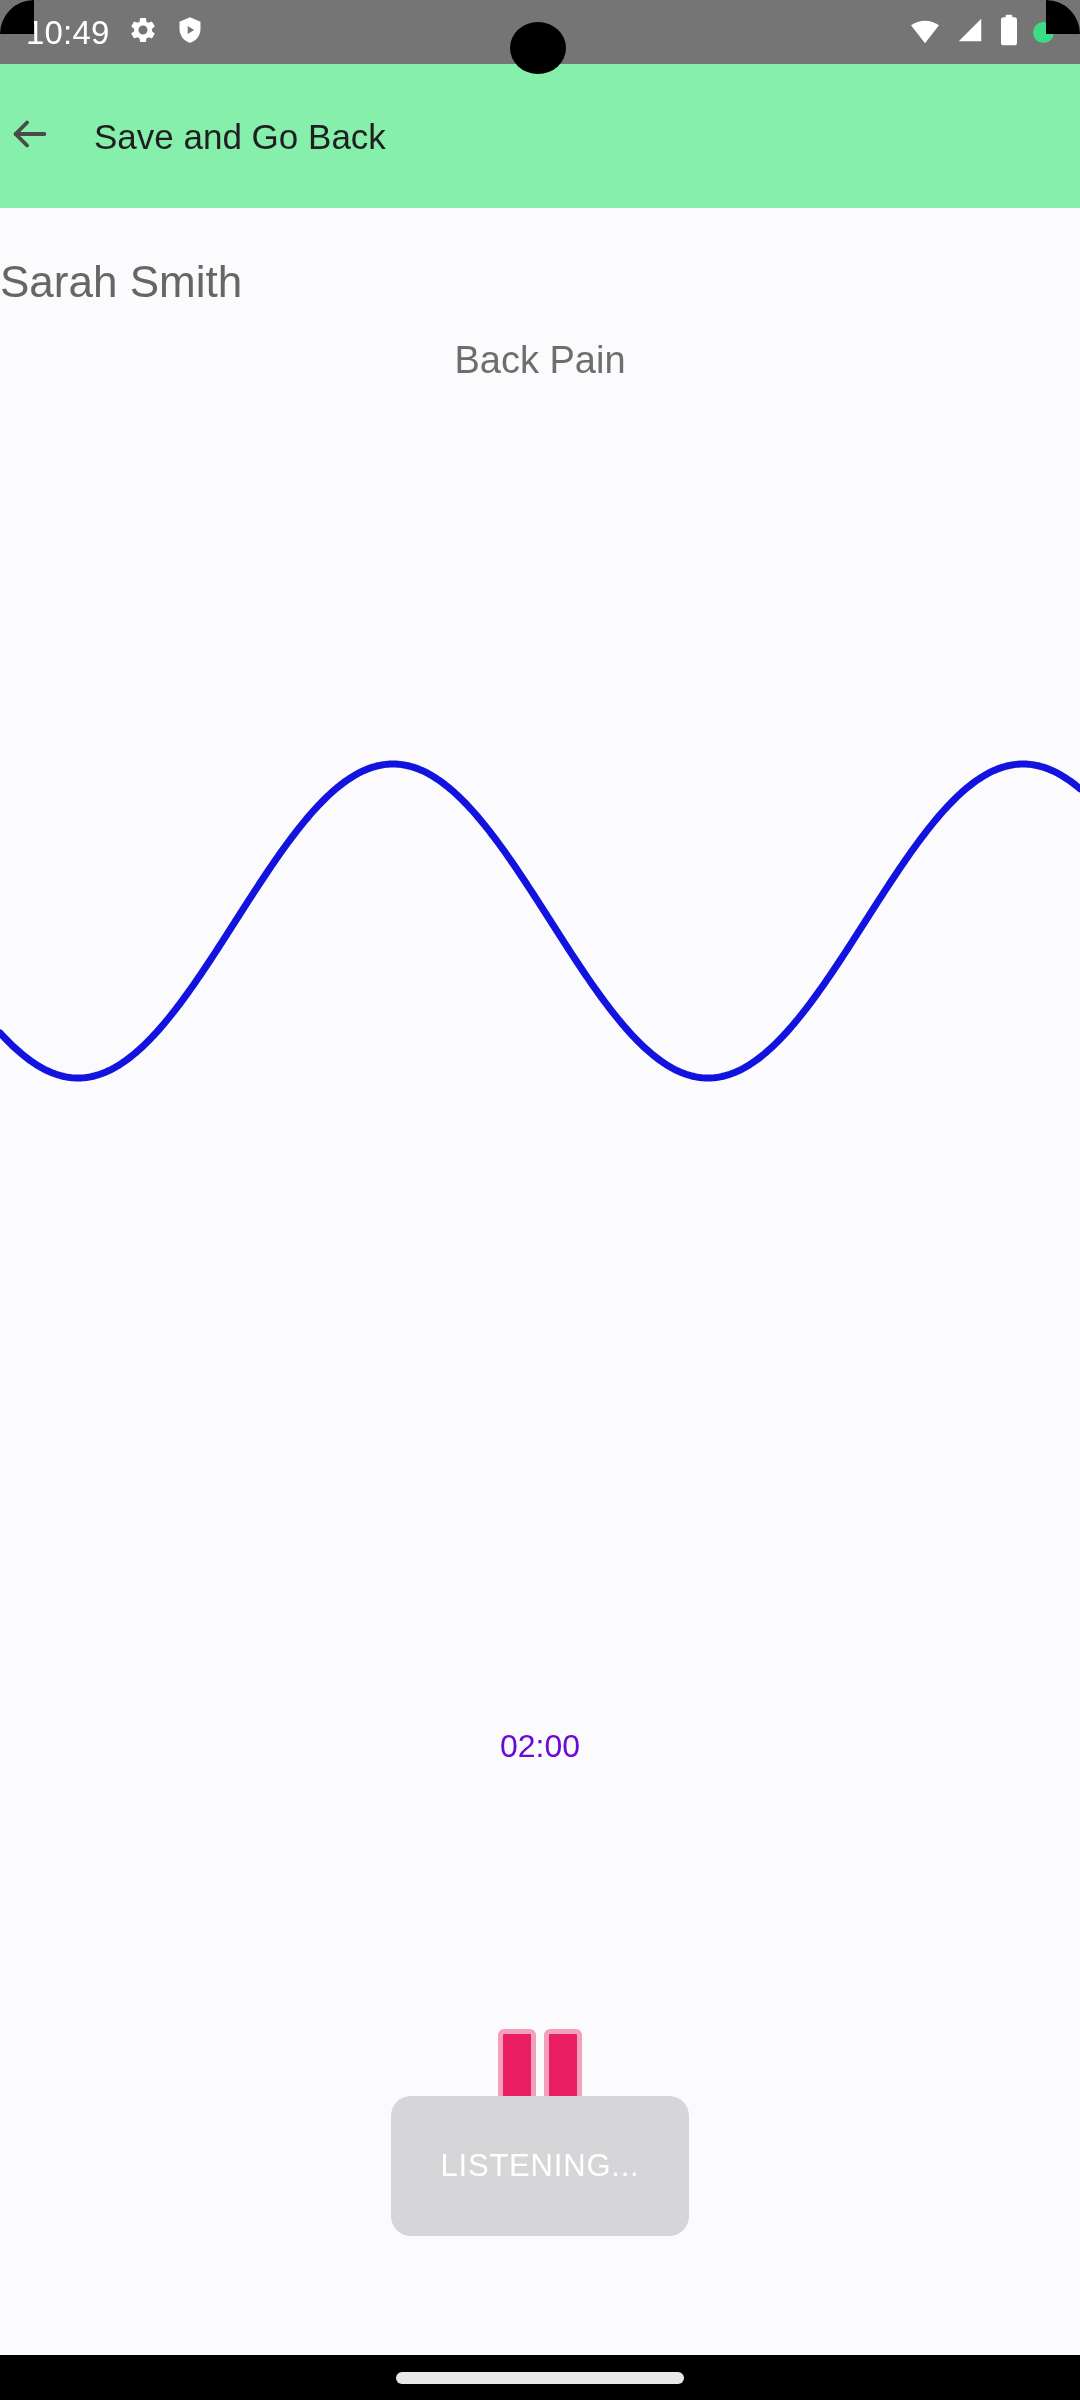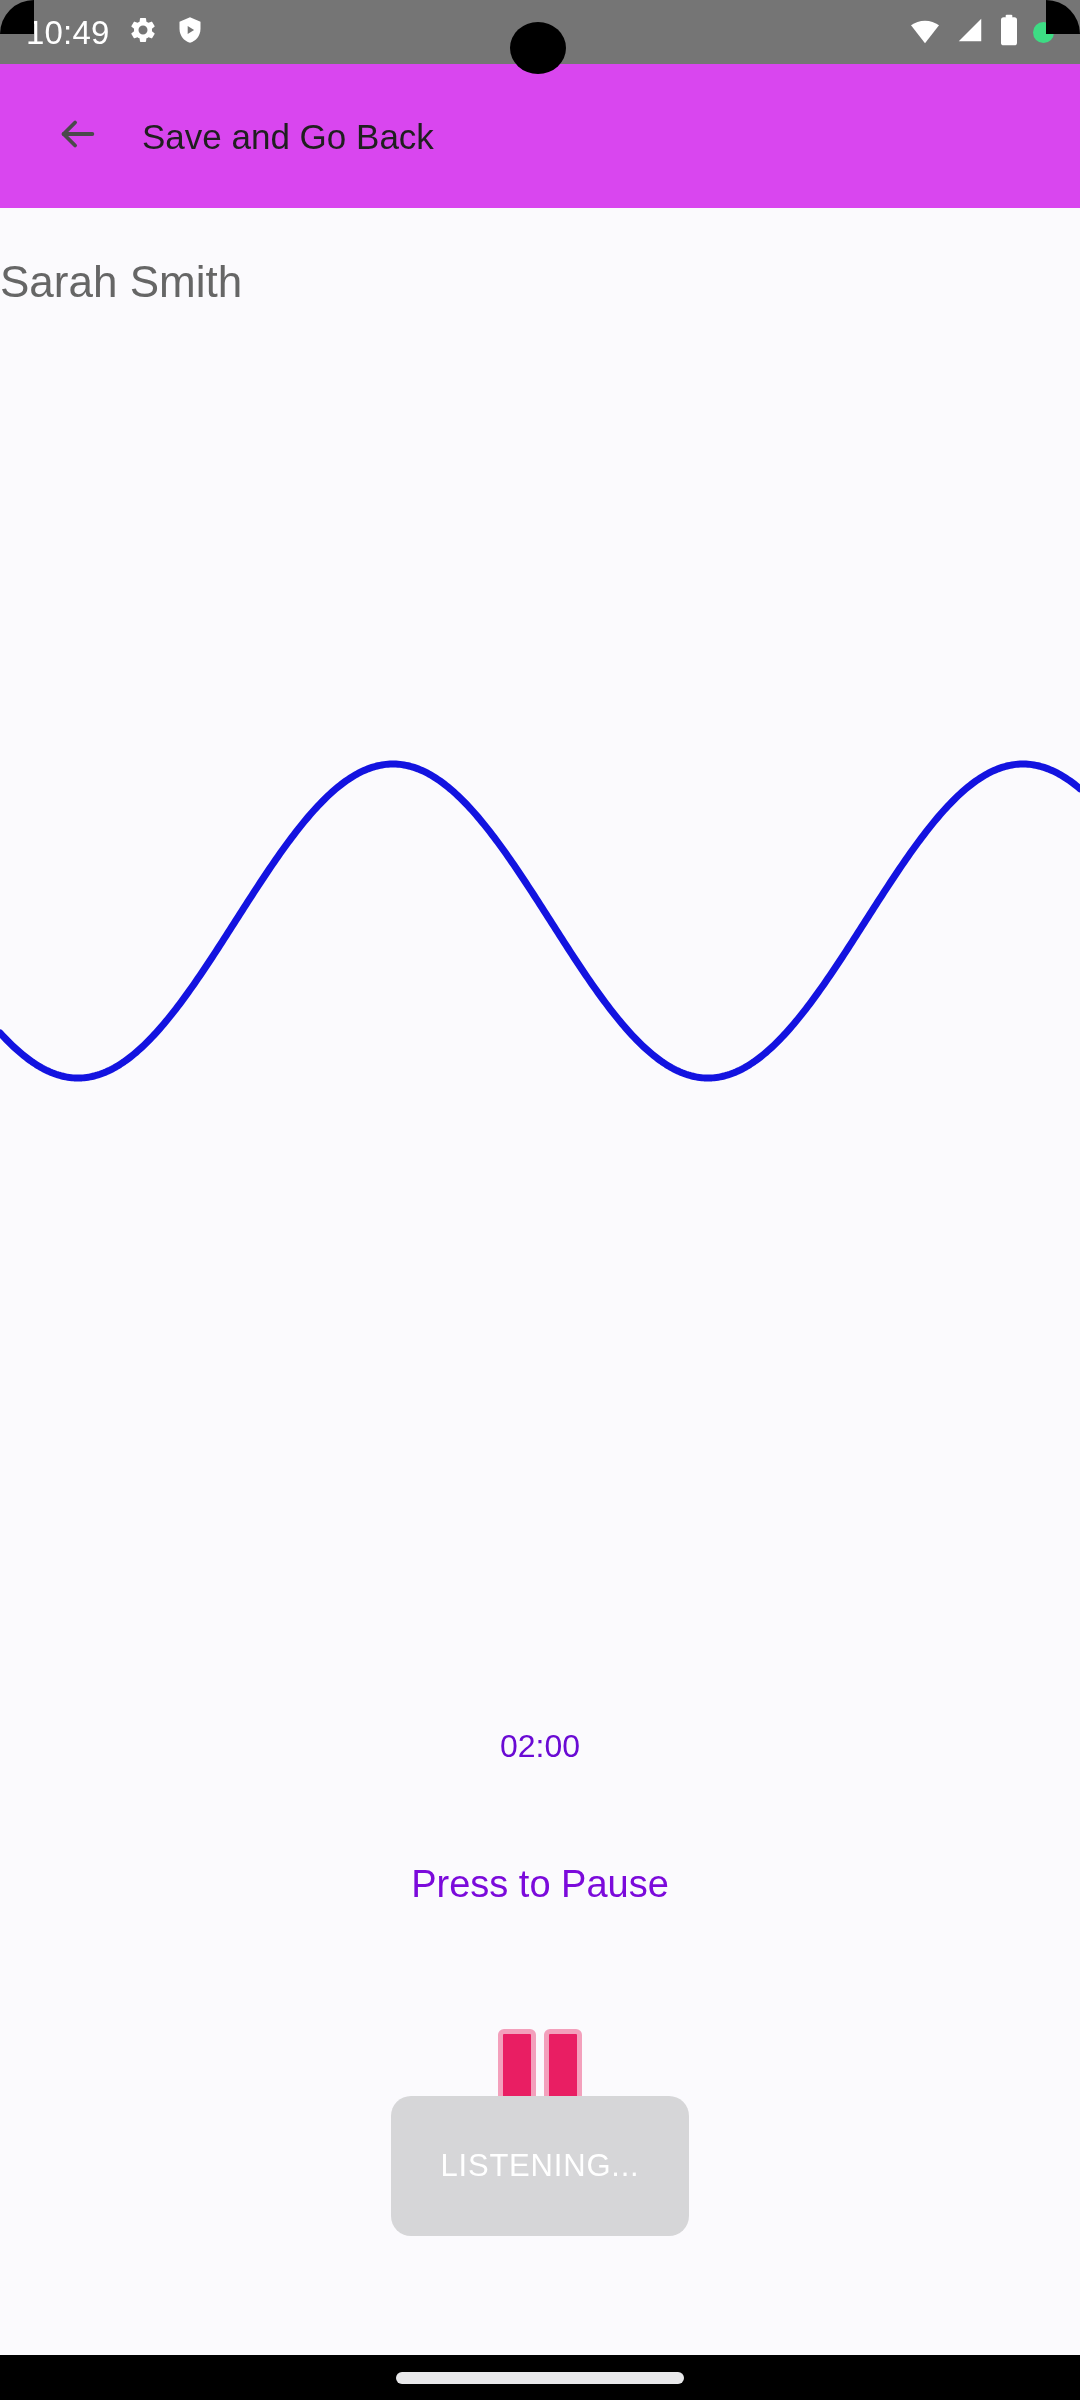--- a/index.html
+++ b/index.html
@@ -62,9 +62,8 @@
   .app-bar {
     position:absolute; top:64px; left:0;
     width:1080px; height:144px;
-    background:#d946ef;
+    background:#86efac;
     display:flex; align-items:center;
-    padding-left:48px;
     z-index:10;
     text-align:right;
   }

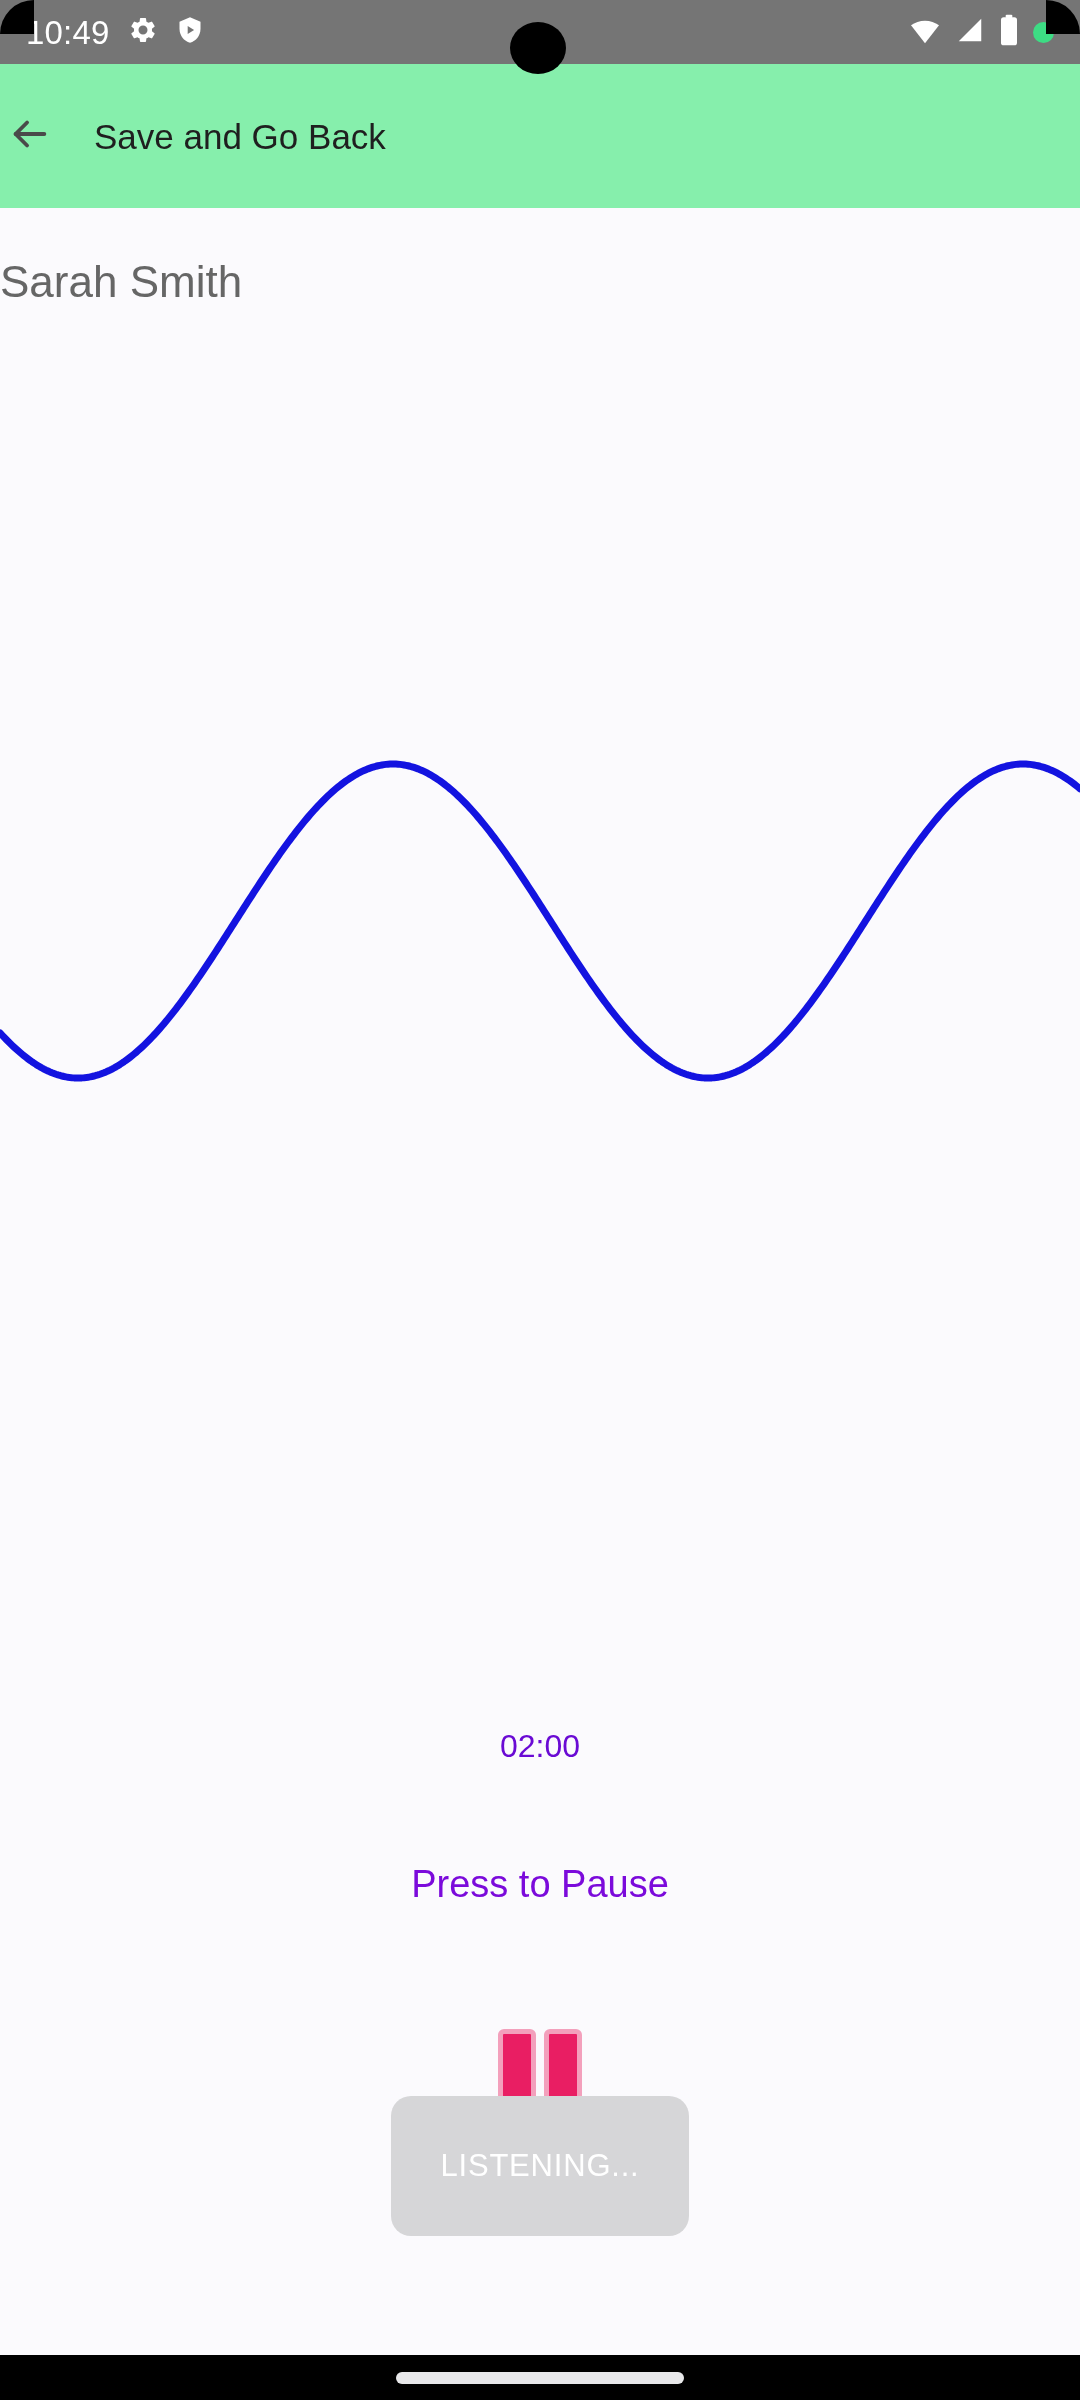--- a/index.html
+++ b/index.html
@@ -233,6 +233,7 @@
 
     <div class="patient-name">Sarah Smith</div>
 
+    <div class="patient-condition">Back Pain</div>
 
     <div class="waveform-wrap">
       <svg class="waveform-svg" viewBox="0 0 1080 430" preserveAspectRatio="none">

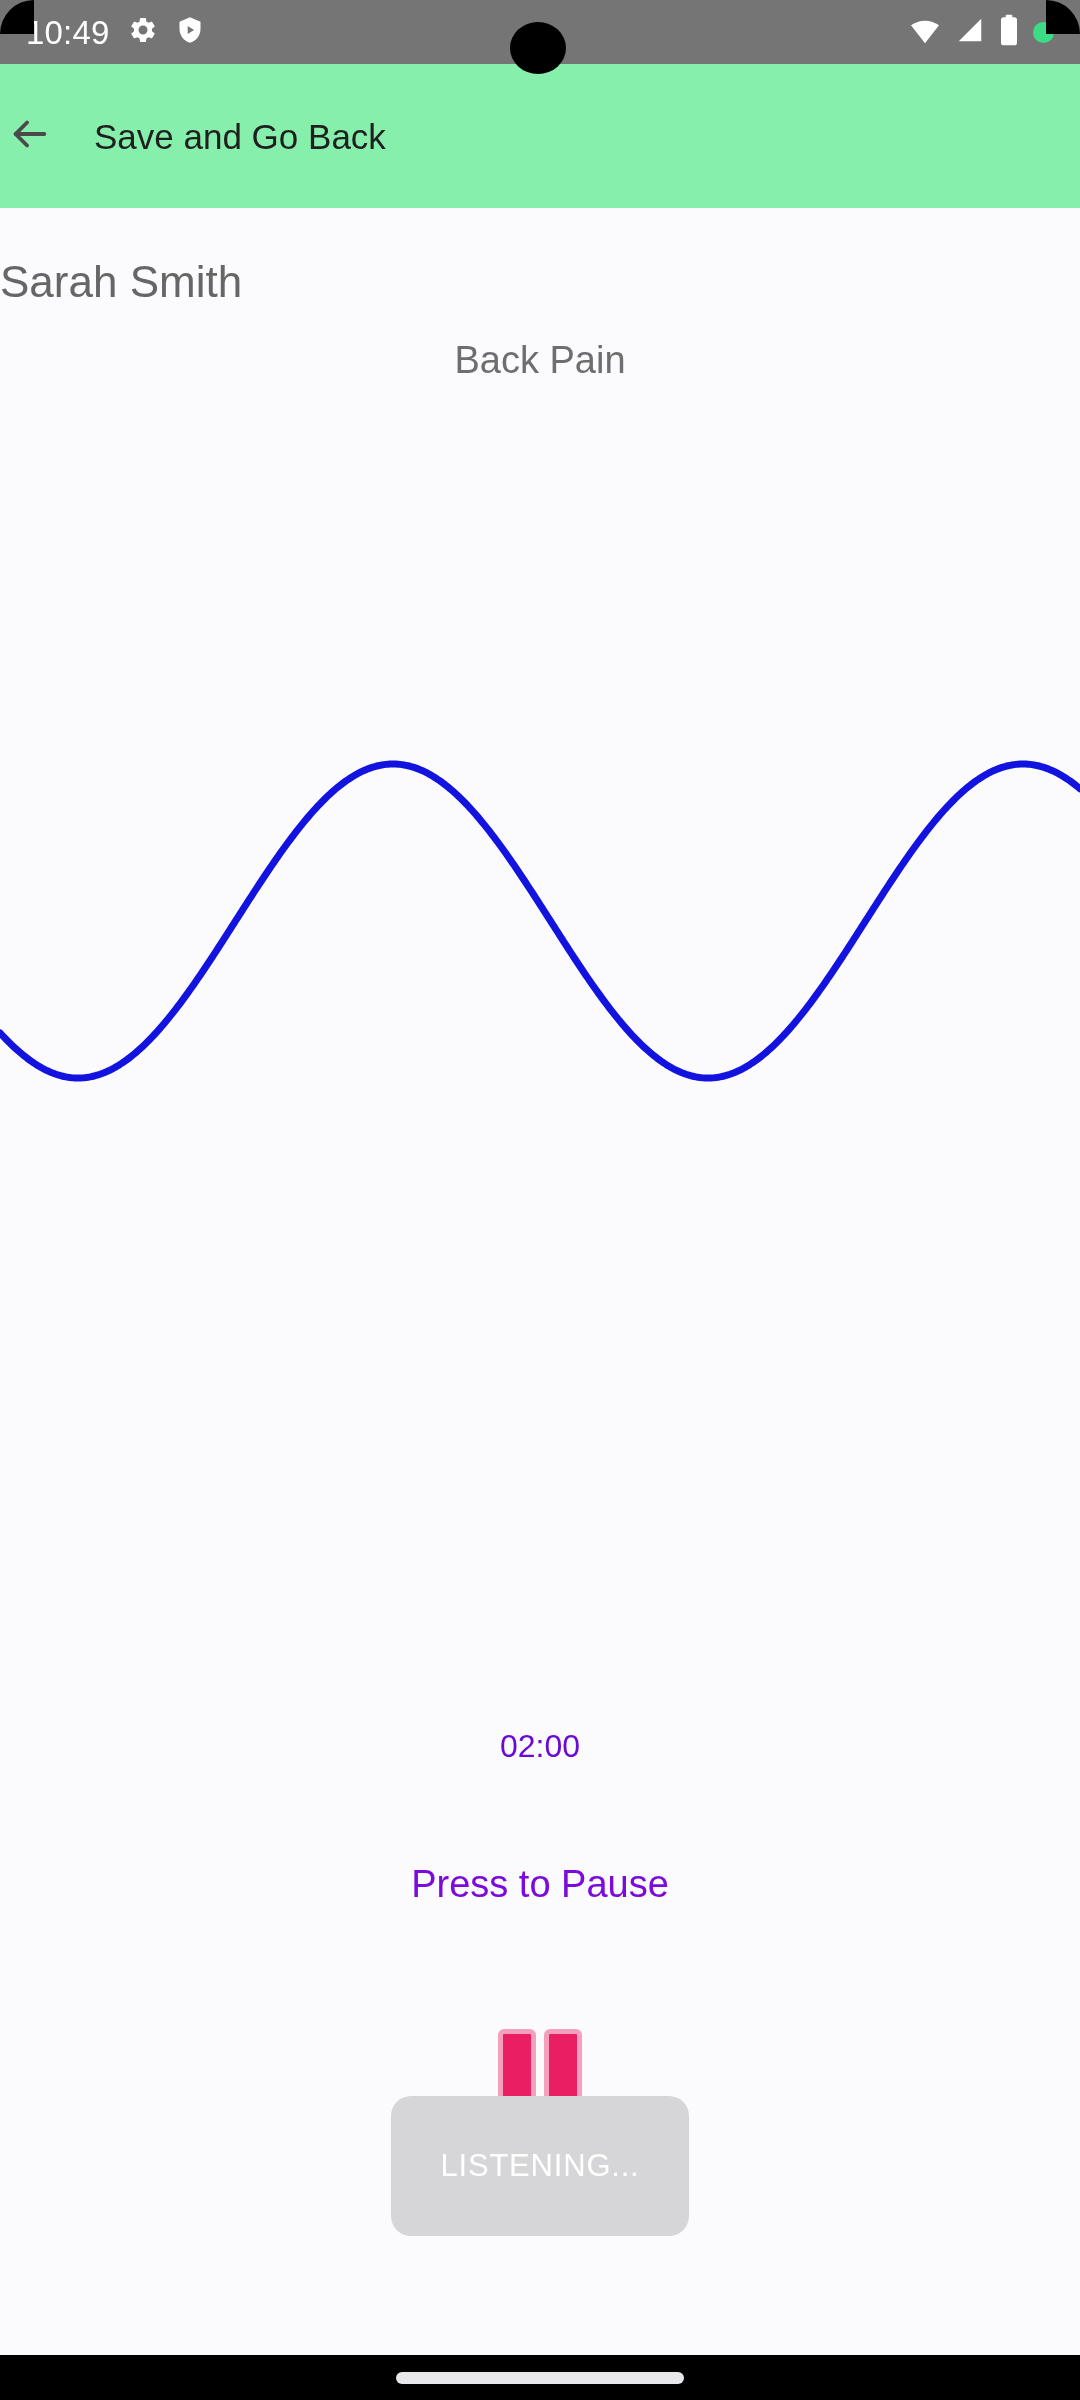--- a/index.html
+++ b/index.html
@@ -248,7 +248,6 @@
       <span class="pause-bar"></span>
     </div>
 
-    <div class="press-to-pause">Press to Pause</div>
 
     <button class="listening-btn">LISTENING...</button>
   </div>

